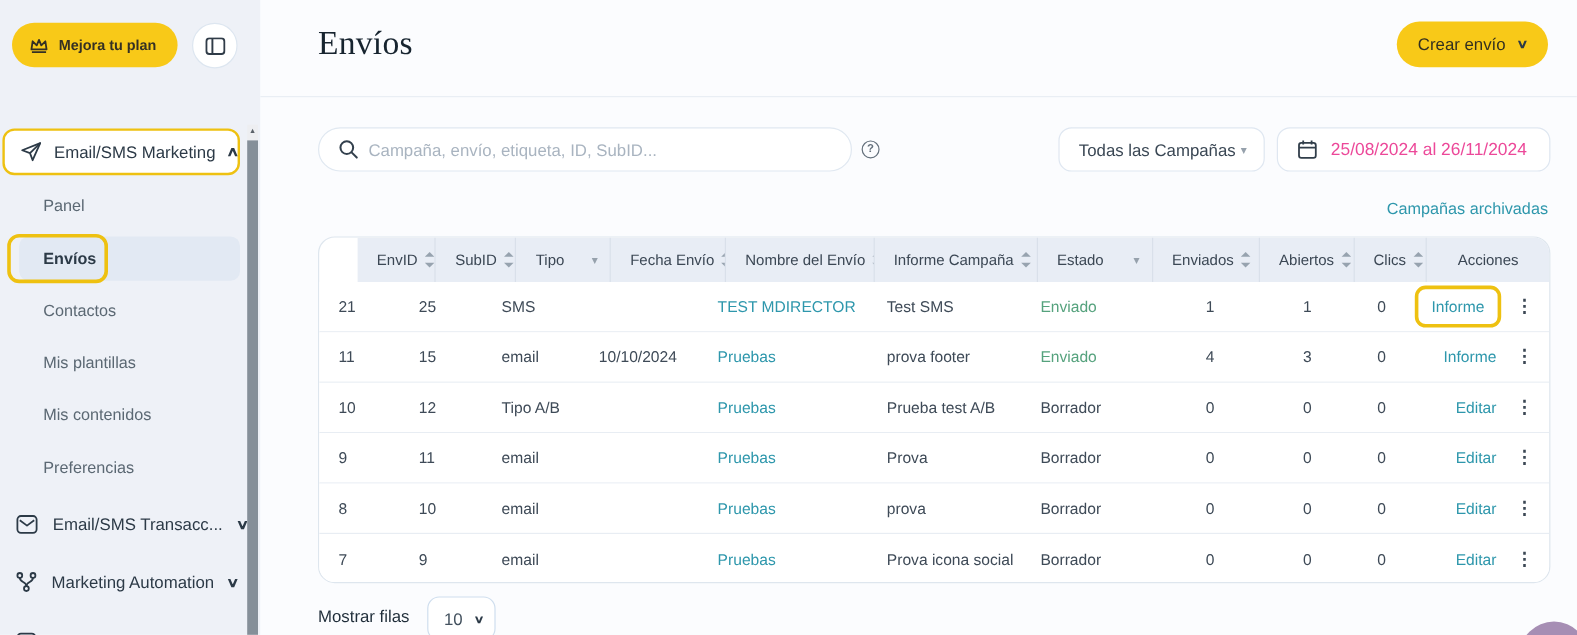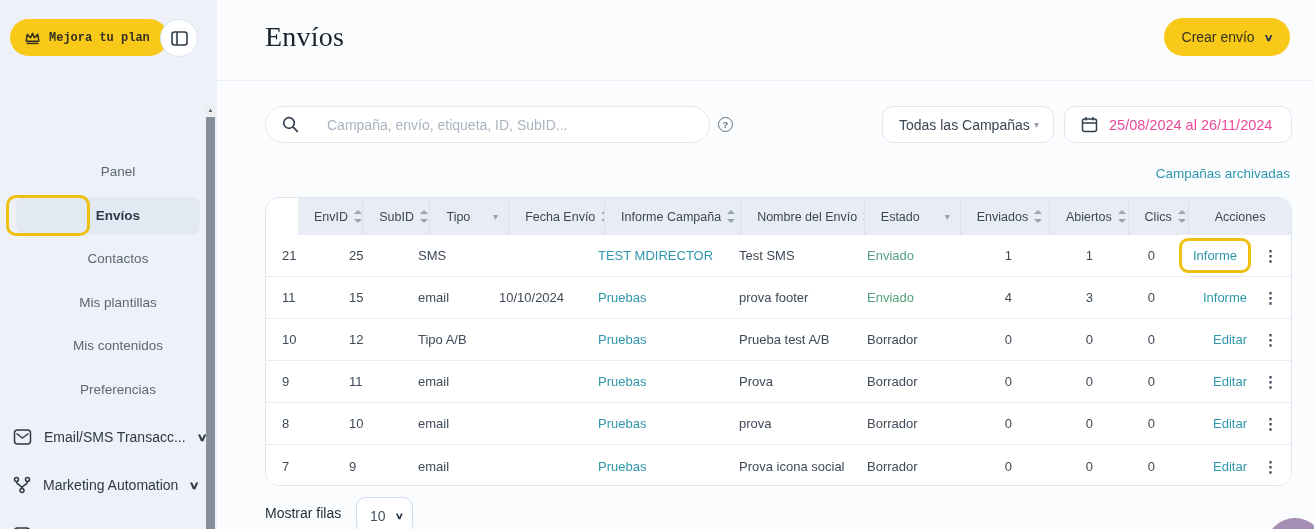--- a/index.html
+++ b/index.html
@@ -10,7 +10,7 @@
   .sidebar { position:absolute; left:0; top:0; width:217px; height:529px; background:#eef1f7; }
   .upgrade-btn { position:absolute; left:10px; top:19px; height:37px; padding:0 18px 0 14px;
     background:var(--brand-yellow); border:none; border-radius:19px; display:flex; align-items:center; gap:8px;
-    font-size:12px; font-weight:700; color:#343024; cursor:pointer; font-family:Liberation Mono, monospace; }
+    font-size:12px; font-weight:700; color:#343024; cursor:pointer; font-family:Liberation Sans, sans-serif; }
   .collapse-btn { position:absolute; left:160px; top:19px; width:38px; height:38px; border-radius:50%;
     background:#fff; border:1px solid #dde6f0; display:flex; align-items:center; justify-content:center; cursor:pointer; }
   .section-pill { position:absolute; left:2px; top:107px; width:198px; height:39px; background:#fff;

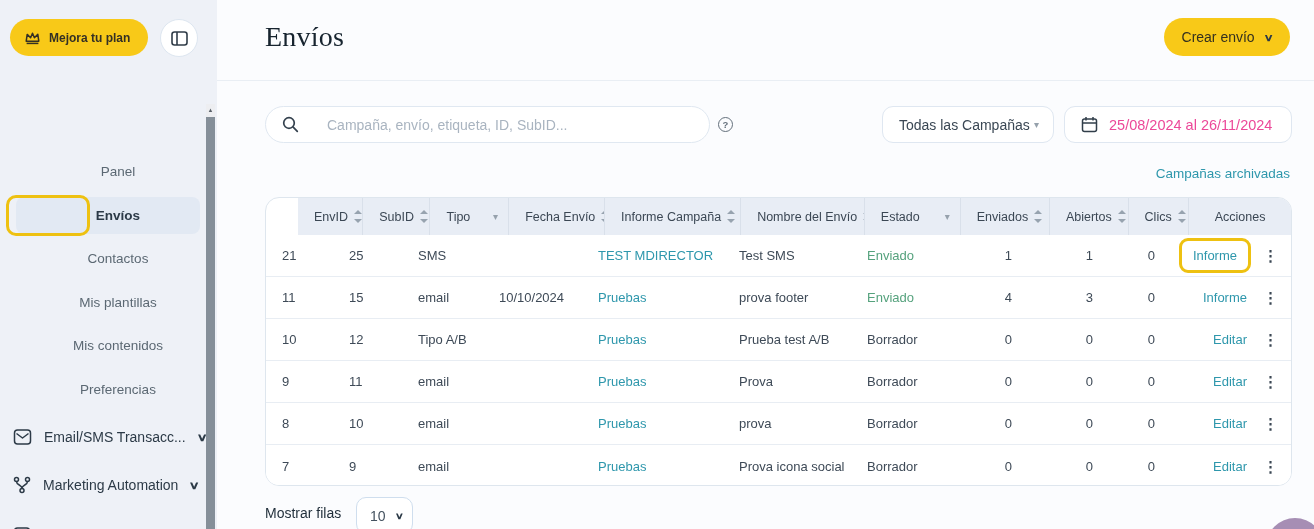--- a/index.html
+++ b/index.html
@@ -116,6 +116,16 @@
     </span>
   </button>
 
+  <div class="section-pill">
+    <span>
+      <svg width="18" height="17" viewBox="0 0 18 17" fill="none" stroke="#2c3a47" stroke-width="1.5" stroke-linejoin="round">
+        <path d="M1.5 7.2 L16.5 1.2 L10.2 15.5 L8 9.6 Z"></path>
+        <line x1="8" y1="9.6" x2="16.5" y2="1.2"></line>
+      </svg>
+    </span>
+    <span class="lbl">Email/SMS Marketing</span>
+    <span class="chev">∧</span>
+  </div>
 
   <div class="menu">
       <div class="menu-item">

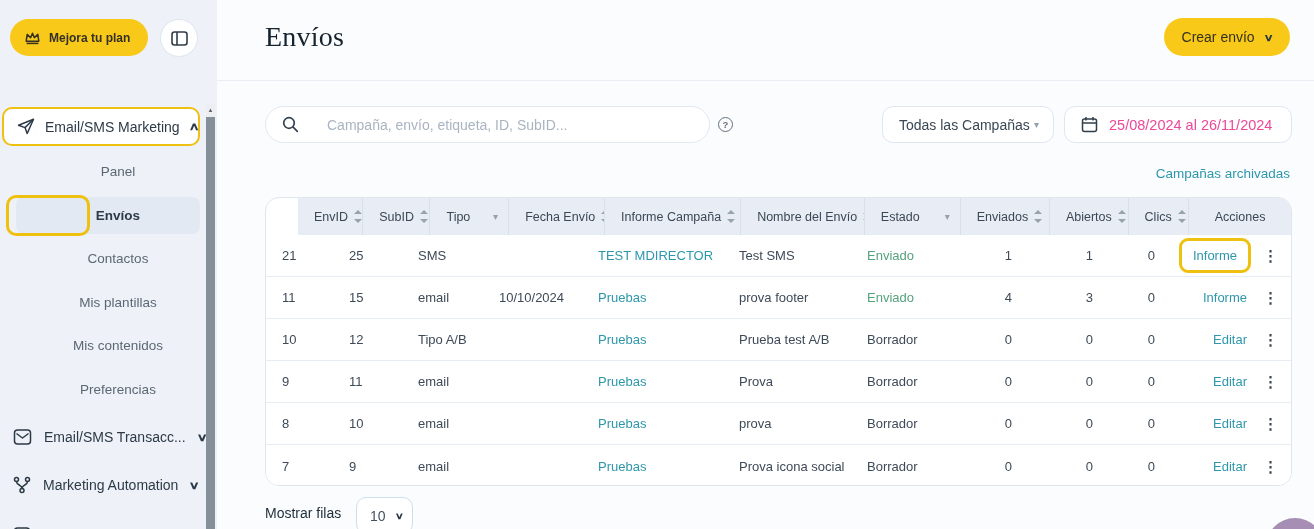--- a/index.html
+++ b/index.html
@@ -44,7 +44,7 @@
   .create-btn .chev { font-size:10px; }
 
   .search-box { position:absolute; left:48px; top:106px; width:445px; height:37px; background:#fff;
-    border:1px solid #e0e8f1; border-radius:19px; display:flex; align-items:center; gap:28px; padding:0 16px; }
+    border:1px solid #e0e8f1; border-radius:19px; display:flex; align-items:center; gap:8px; padding:0 16px; }
   .search-box input { border:none; outline:none; flex:1; font-size:14px; color:#3a4754;
     font-family:inherit; background:transparent; }
   .search-box input::placeholder { color:#a9b4c0; }

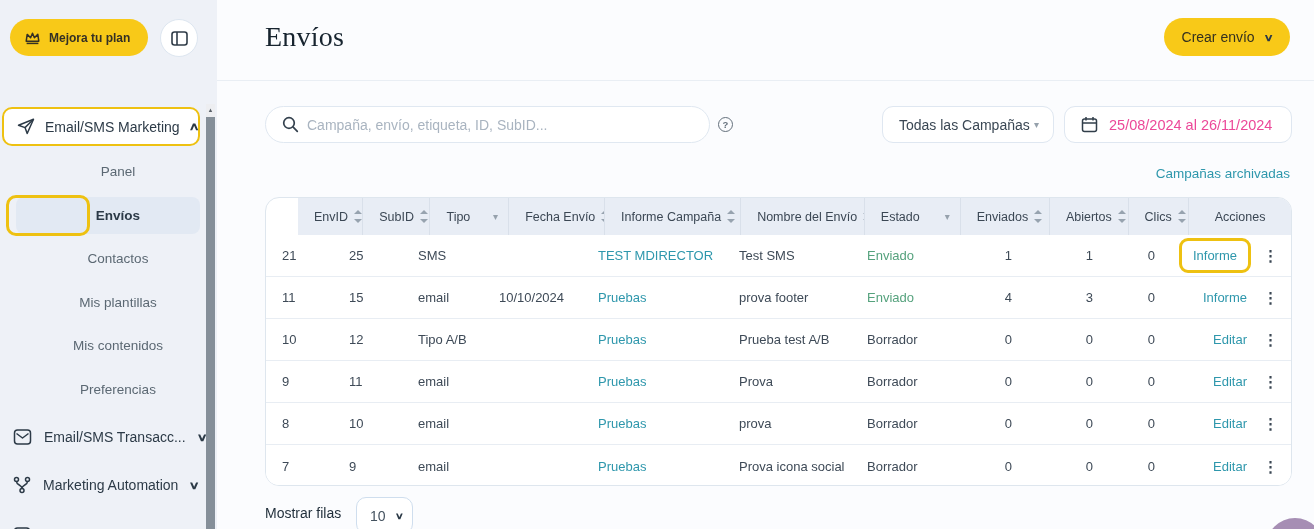--- a/index.html
+++ b/index.html
@@ -20,7 +20,7 @@
   .chev { font-size:11px; color:#2c3a47; font-weight:700; transform:scaleX(1.4); }
   .menu { position:absolute; left:0; top:150px; right:17px; }
   .menu-item { position:relative; height:43.5px; display:flex; align-items:center; padding-left:36px;
-    font-size:13.5px; color:#5b6873; cursor:pointer;justify-content:center; }
+    font-size:13.5px; color:#5b6873; cursor:pointer; }
   .menu-item .active-bg { position:absolute; left:16px; right:0; top:3px; bottom:3px; background:#e2e9f3; border-radius:8px; }
   .menu-item.active { color:#2c3a47; font-weight:700; }
   .menu-item span.txt { position:relative; z-index:1; }

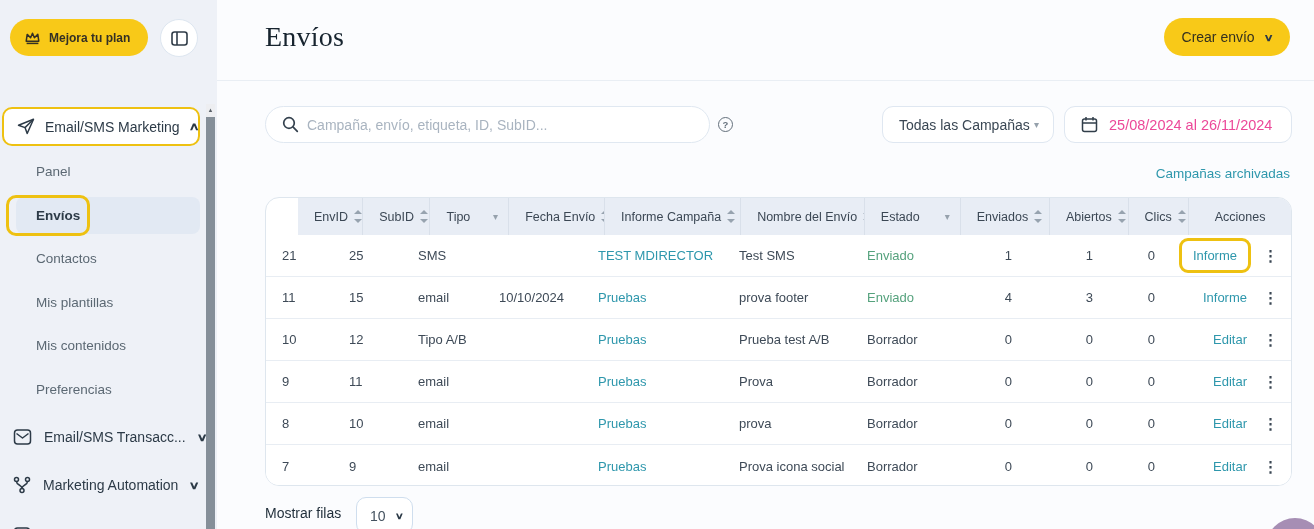--- a/index.html
+++ b/index.html
@@ -246,12 +246,12 @@
           <span>Fecha Envío</span>
           <span class="sorticon"></span>
         </div>
+        <div class="th" style="width: 128px;">
+          <span>Nombre del Envío</span>
+          <span class="sorticon"></span>
+        </div>
         <div class="th" style="width: 141px;">
           <span>Informe Campaña</span>
-          <span class="sorticon"></span>
-        </div>
-        <div class="th" style="width: 128px;">
-          <span>Nombre del Envío</span>
           <span class="sorticon"></span>
         </div>
         <div class="th" style="width: 99px;">

